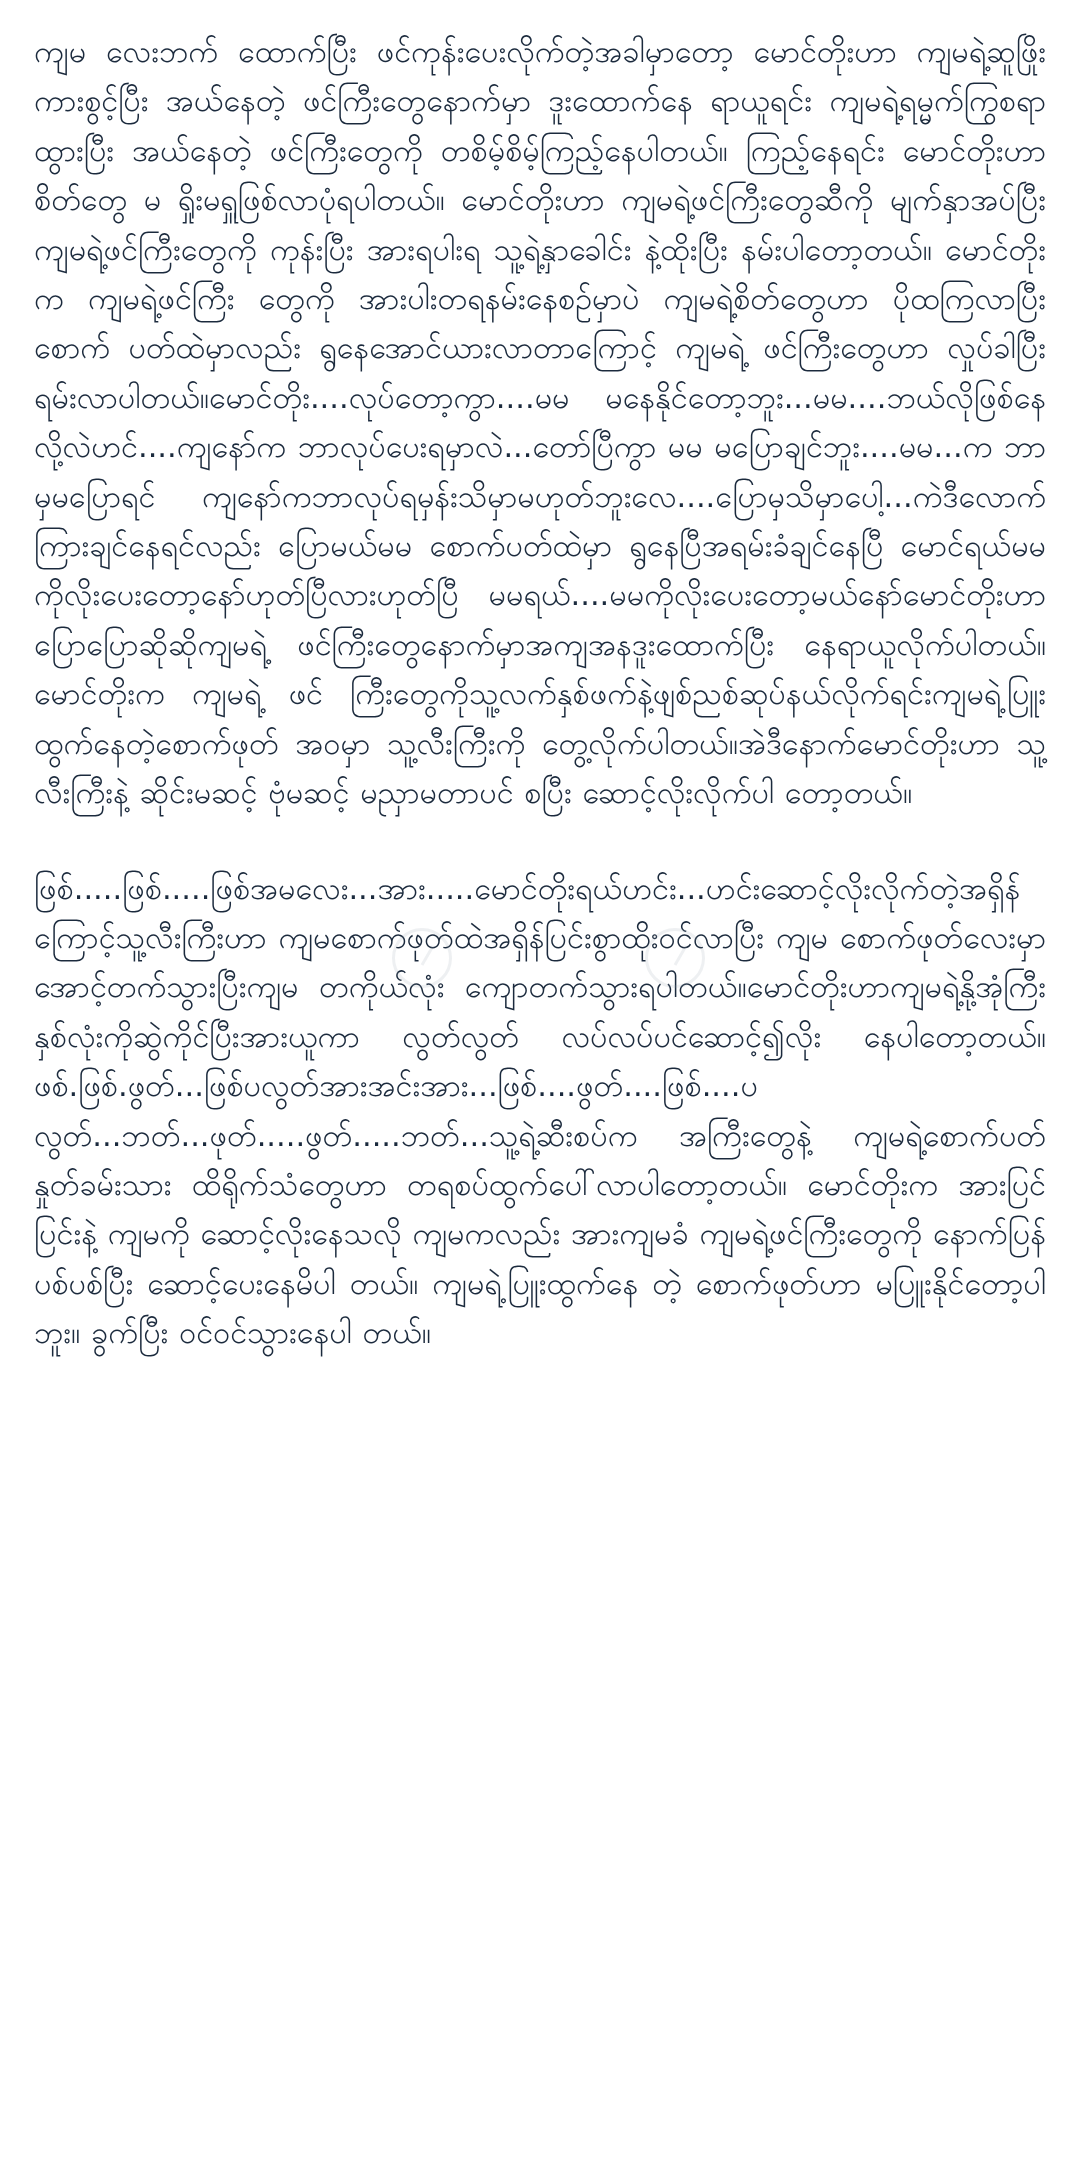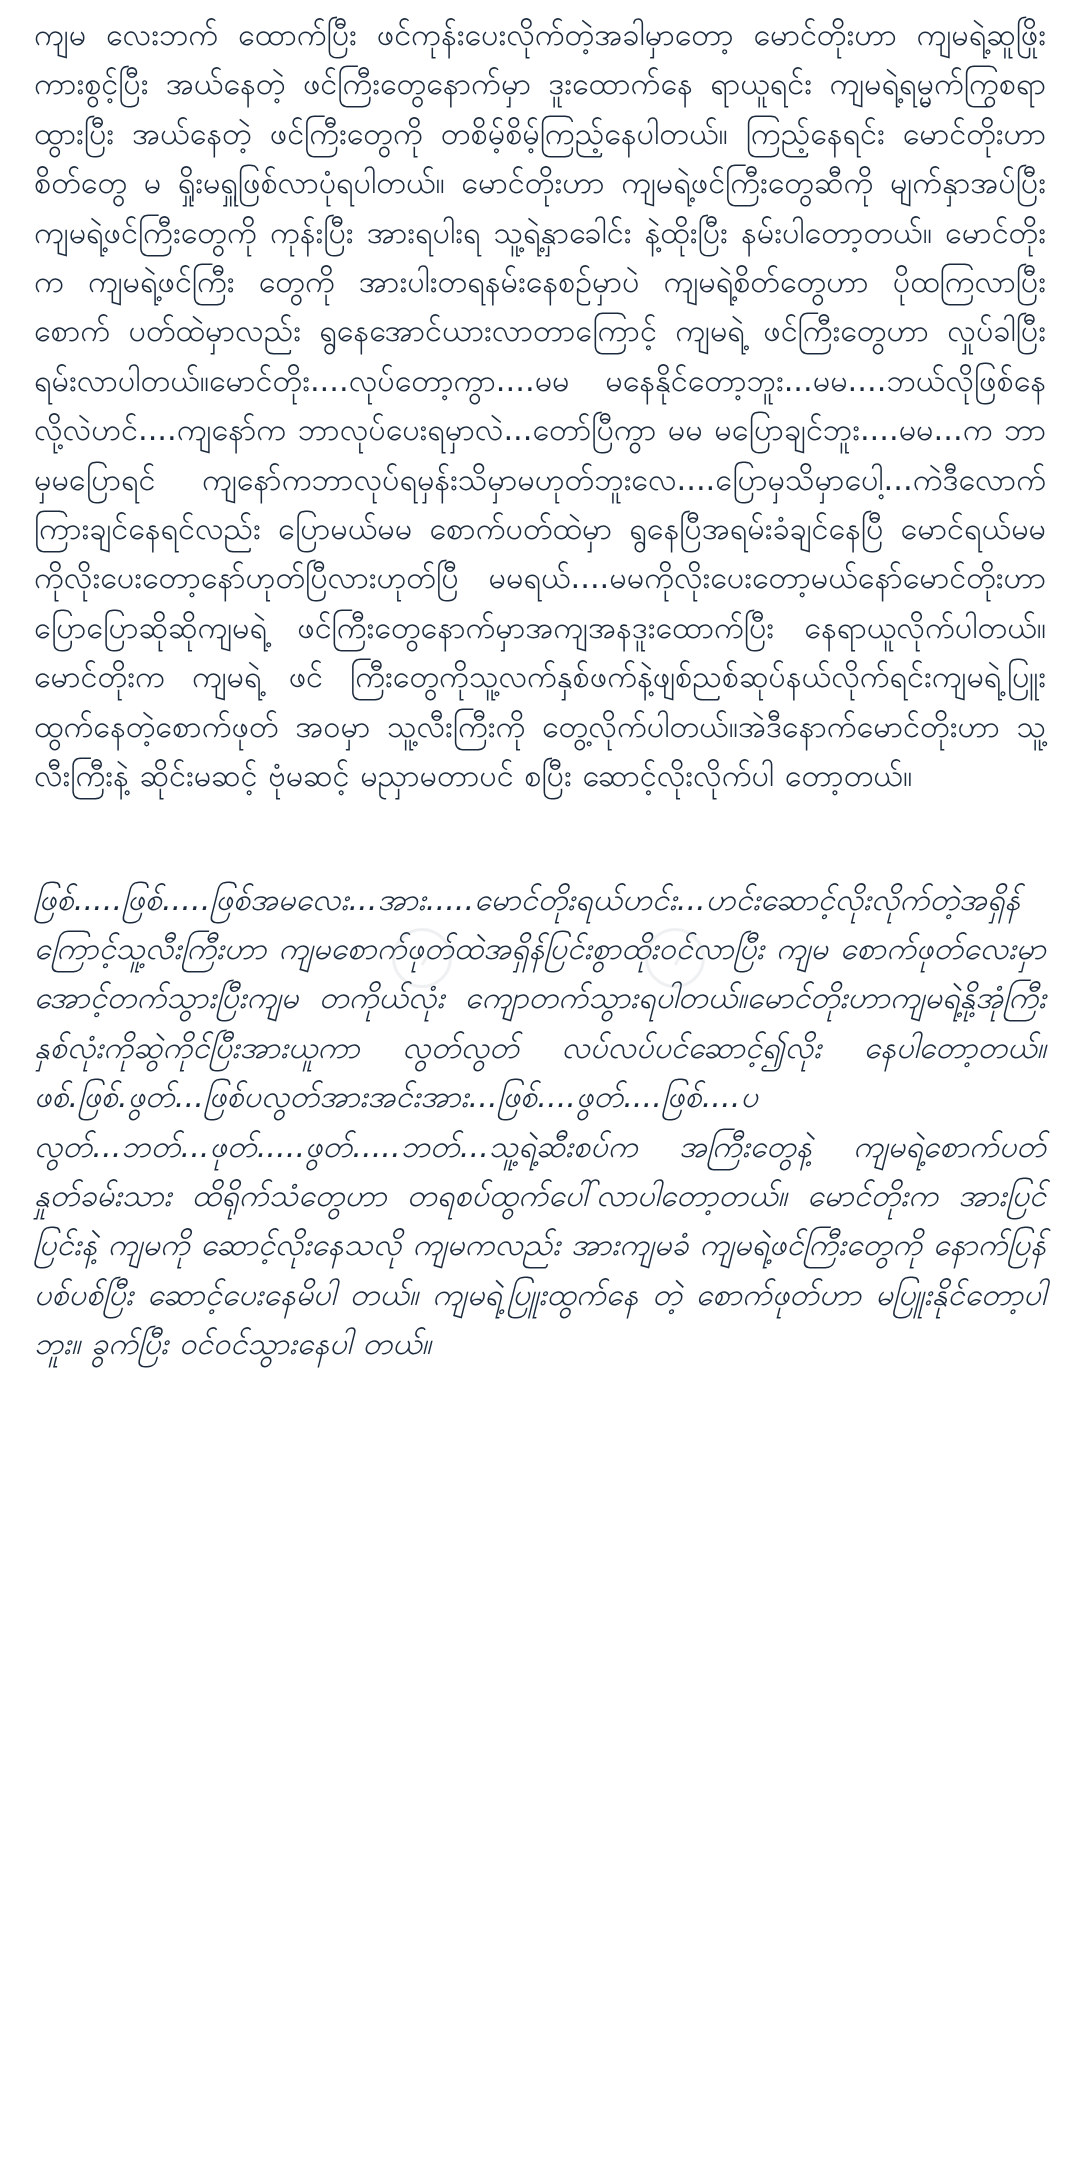--- a/index.html
+++ b/index.html
@@ -17,7 +17,7 @@
     width: 1080px;
     min-height: 2157px;
     box-sizing: border-box;
-    padding: 10px 34px 20px 34px;
+    padding: 27px 34px 20px 34px;
     position: relative;
     background: #ffffff;
     border-radius: 16px;

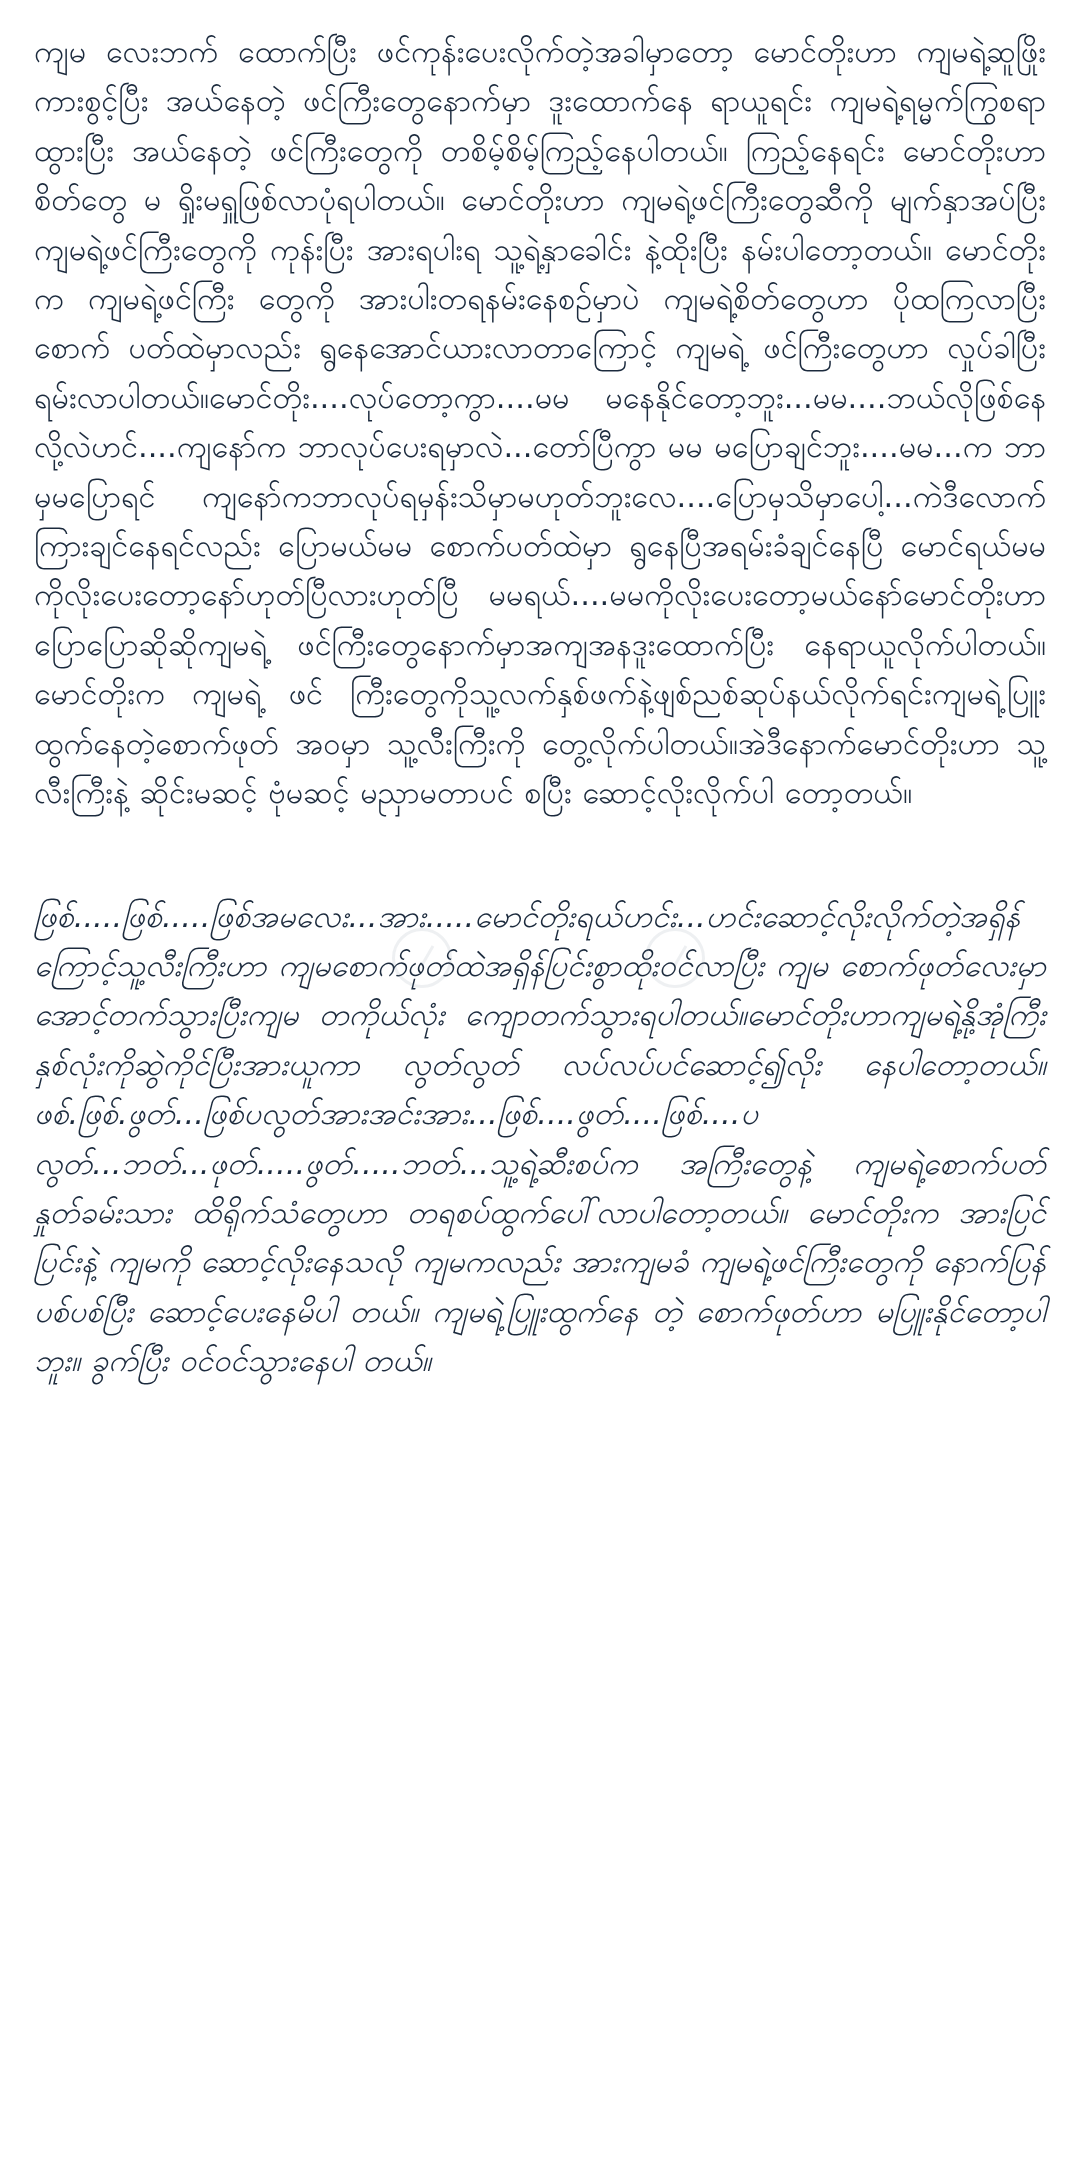--- a/index.html
+++ b/index.html
@@ -33,8 +33,7 @@
     margin: 0 0 0 0;
   }
   .para + .para {
-    margin-top: 74px;
-    font-style: italic;
+    margin-top: 46px;
   }
   .watermark-layer {
     position: absolute;

